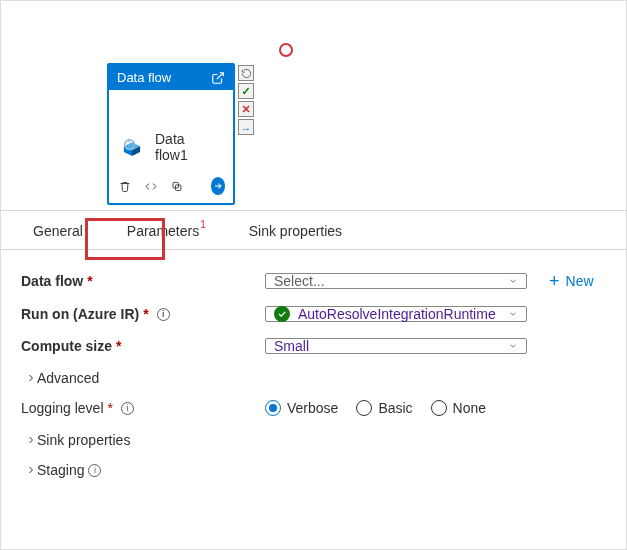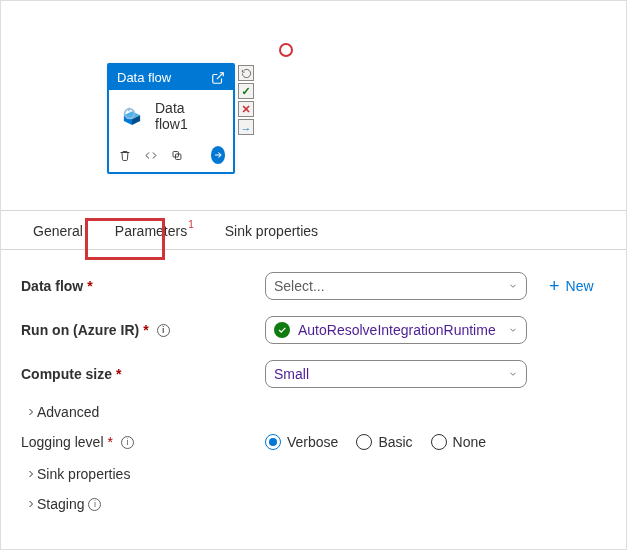--- a/index.html
+++ b/index.html
@@ -52,6 +52,7 @@
     align-items: center;
     gap: 10px;
     padding: 10px 24px 8px 10px;
+    margin-top: 31px;
   }
   .cube-icon {
     width: 26px; height: 22px;

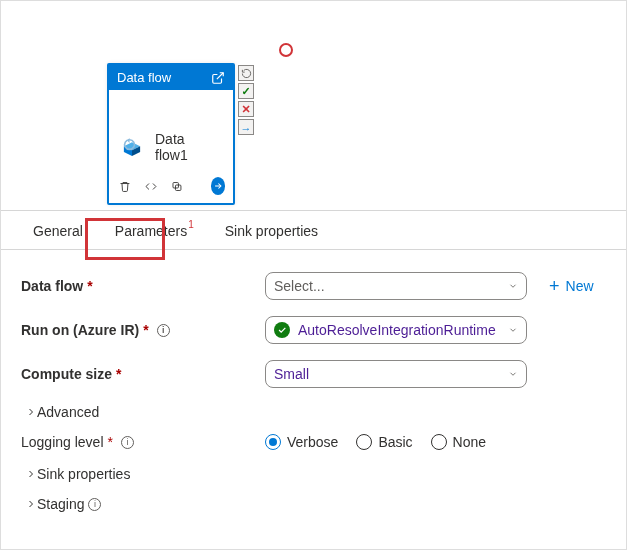--- a/index.html
+++ b/index.html
@@ -95,7 +95,7 @@
   
   .tabs {
     display: flex;
-    gap: 4px;
+    gap: 16px;
     padding: 0 18px;
     border-bottom: 1px solid #d6d6d6;
     position: relative;

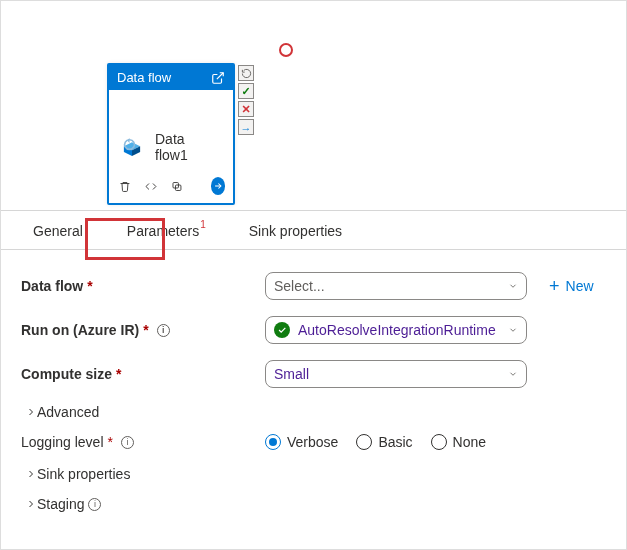--- a/index.html
+++ b/index.html
@@ -162,9 +162,9 @@
   }
   .select {
     width: 262px;
-    height: 28px;
+    height: 16px;
     border: 1px solid #8a8886;
-    border-radius: 8px;
+    border-radius: 2px;
     display: flex;
     align-items: center;
     padding: 0 8px;

